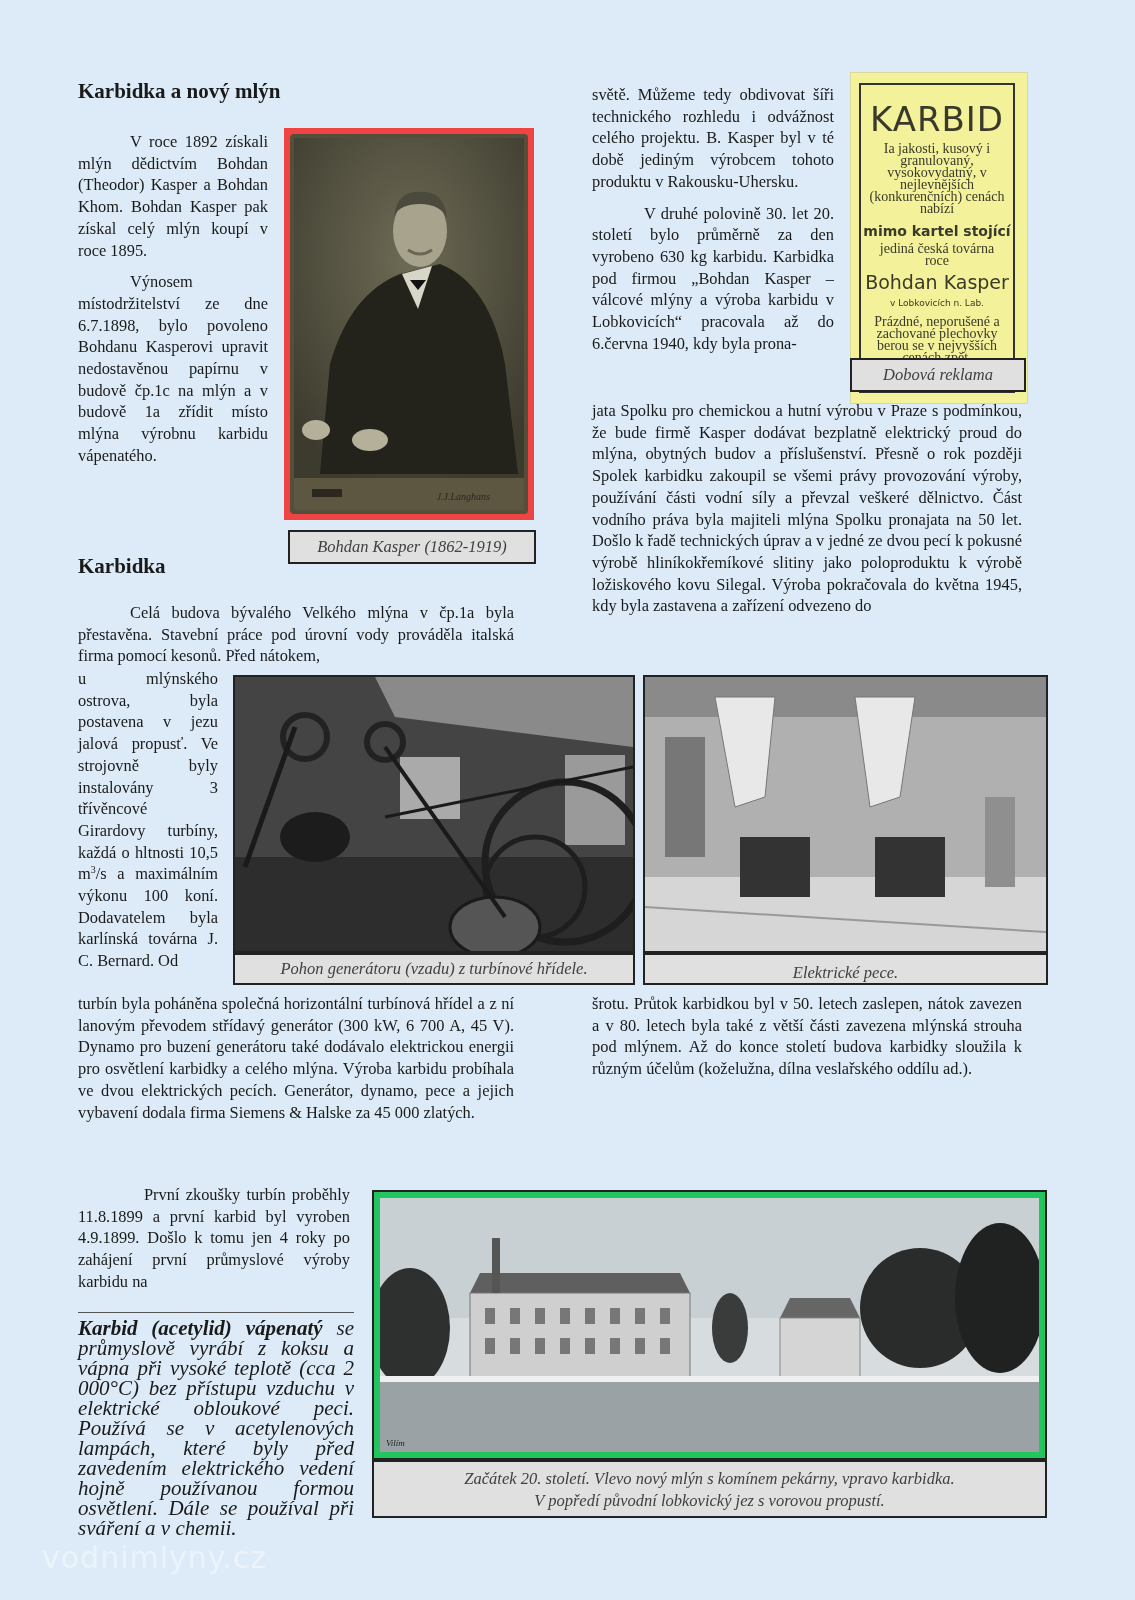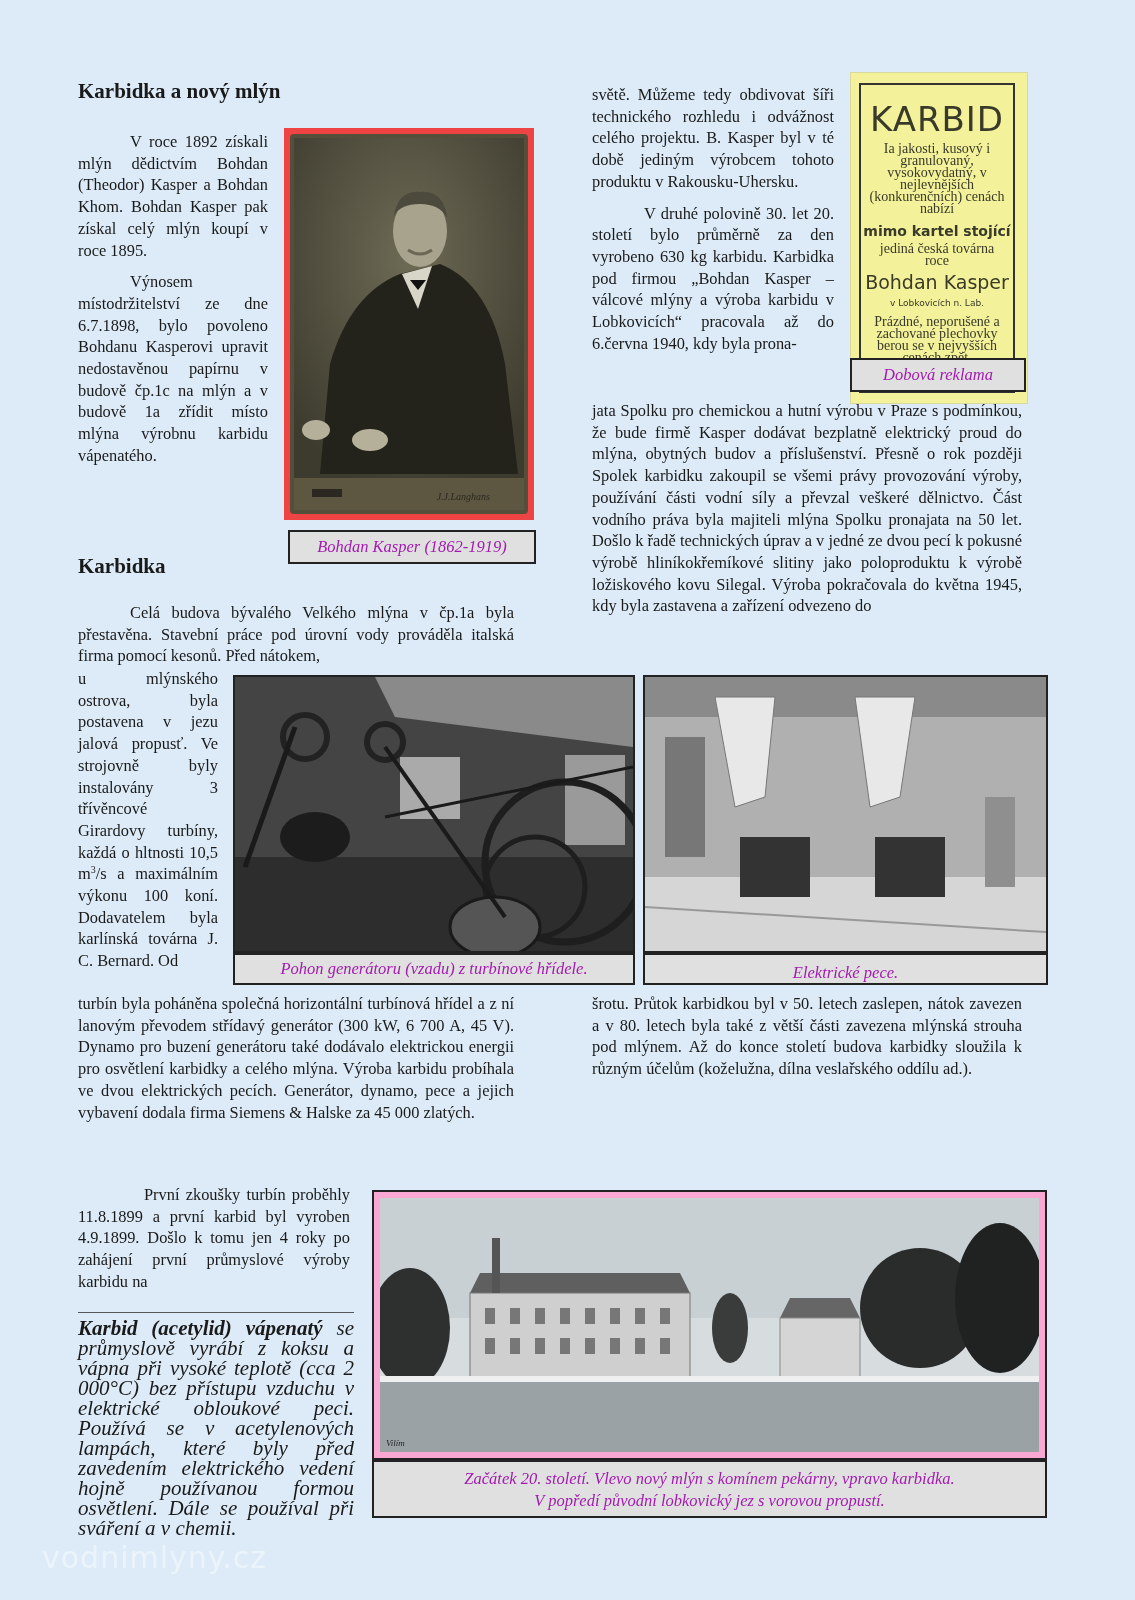--- a/index.html
+++ b/index.html
@@ -15,7 +15,7 @@
   .p .ind { display: inline-block; width: 52px; }
   .caption {
     position: absolute; background: #e0e0e0; border: 2px solid #222; box-sizing: border-box;
-    font-style: italic; font-size: 16.5px; text-align: center; color: #a21caf;
+    font-style: italic; font-size: 16.5px; text-align: center; color: #404040;
   }
   .photo { position: absolute; box-sizing: border-box; overflow: hidden; }
   sup { font-size: 10px; line-height: 0; }

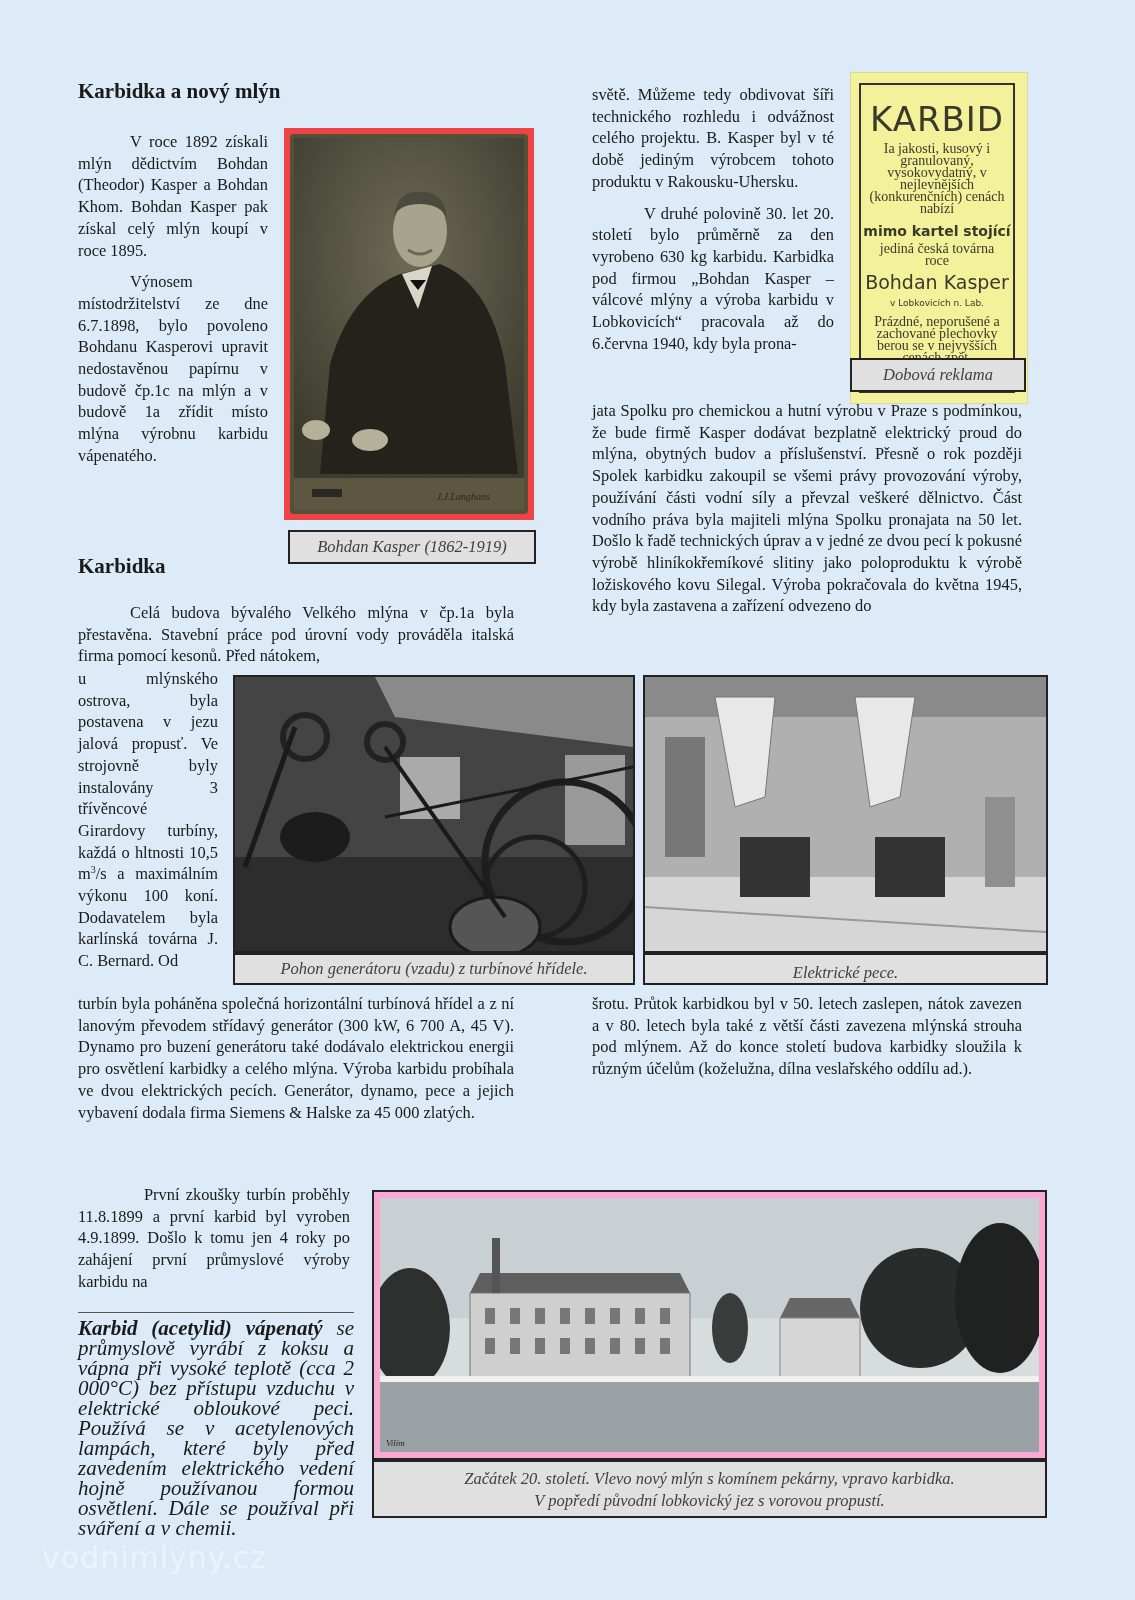--- a/index.html
+++ b/index.html
@@ -158,7 +158,7 @@
   <p class="note"><b>Karbid (acetylid) vápenatý</b><span> se průmyslově vyrábí z koksu a vápna při vysoké teplotě (cca 2 000°C) bez přístupu vzduchu v elektrické obloukové peci. Používá se v acetylenových lampách, které byly před zavedením elektrického vedení hojně používanou formou osvětlení. Dále se používal při sváření a v chemii.</span></p>
 </div>
 
-<div class="photo" style="left:372px; top:1190px; width:675px; height:270px; border:2px solid #222; background:#f9a8d4; padding:6px;">
+<div class="photo" style="left:372px; top:1190px; width:675px; height:270px; border:2px solid #222; background:#22c55e; padding:6px;">
   <svg width="659" height="254" viewBox="0 0 659 254">
     <rect width="659" height="254" fill="#d7dcdf"></rect>
     <rect x="0" y="0" width="659" height="120" fill="#c9d0d4"></rect>

